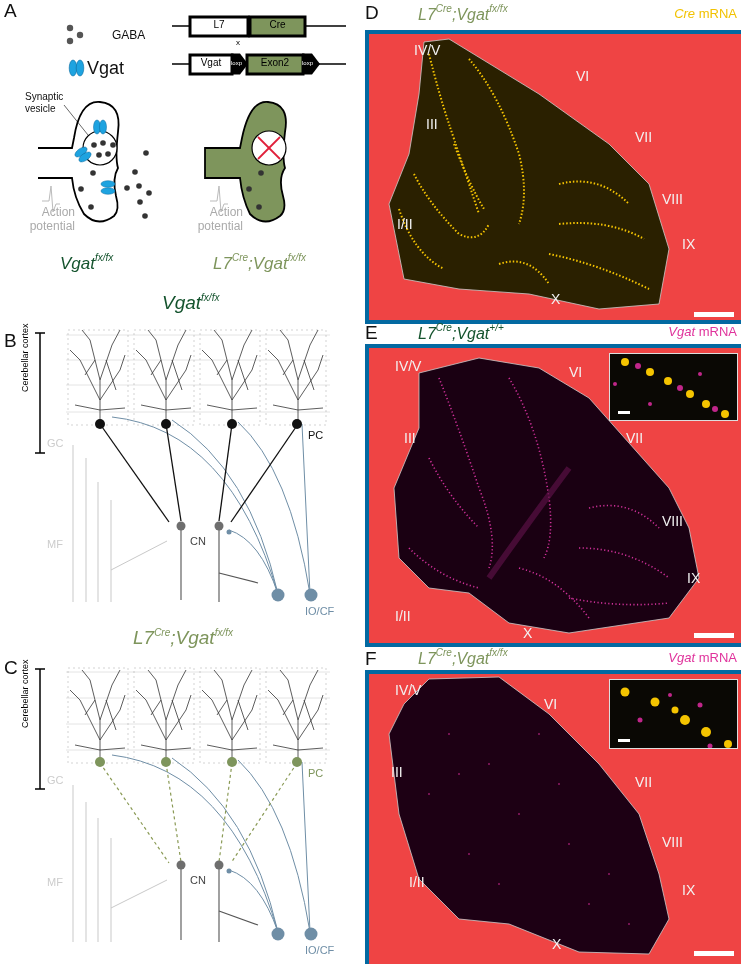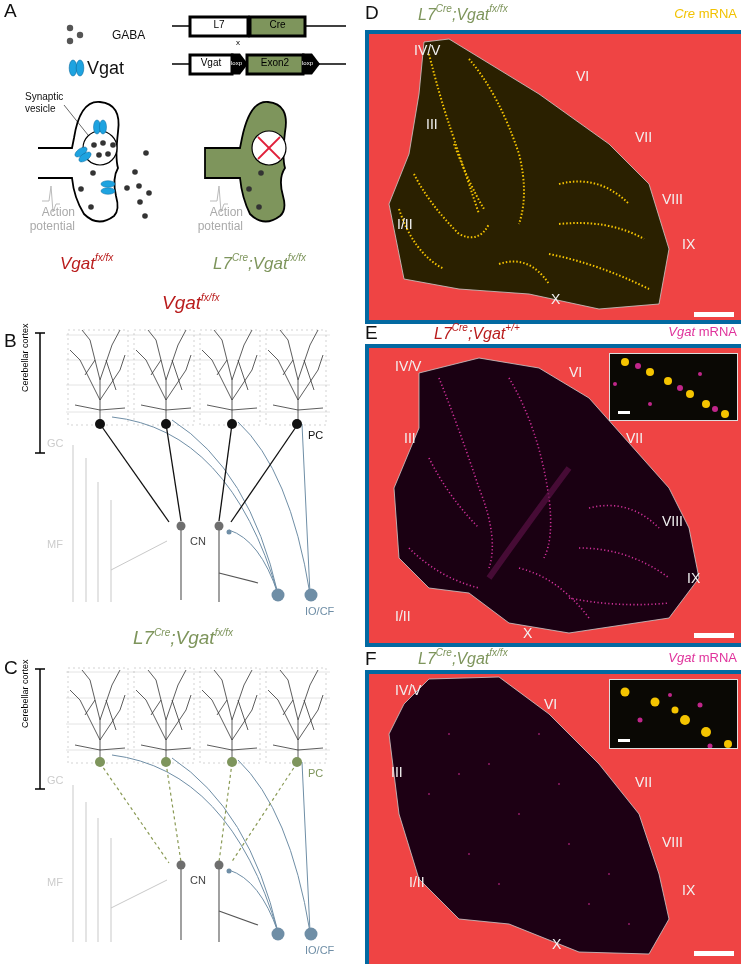--- a/index.html
+++ b/index.html
@@ -8,7 +8,7 @@
   .plabel{position:absolute;font-size:19px;color:#111;font-family:"Liberation Sans",sans-serif;}
   .geno{position:absolute;font-style:italic;font-size:19px;white-space:nowrap;}
   .geno sup{font-size:10px;vertical-align:8px;}
-  .blue{color:#b91c1c;}
+  .blue{color:#14532d;}
   .green{color:#7e955c;}
   .micro{position:absolute;background:#ef4444;border:4px solid #0369a1;overflow:hidden;}
   .lob{position:absolute;color:#f2f2f2;font-size:14px;}

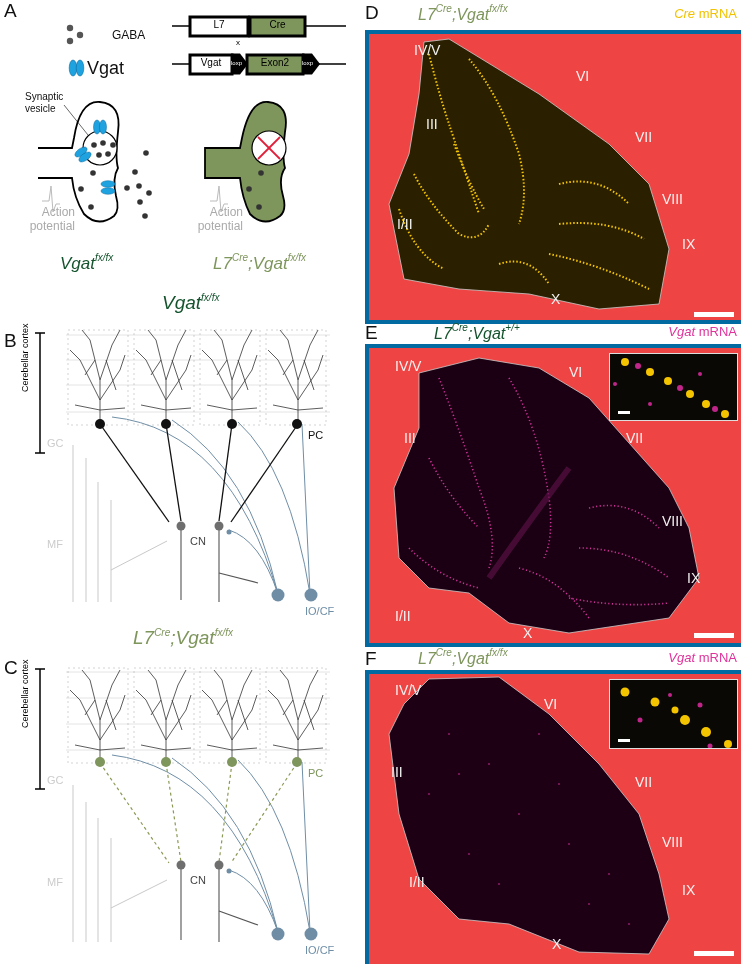--- a/index.html
+++ b/index.html
@@ -271,7 +271,7 @@
 </div>
 
 <div class="plabel" style="left:365px;top:322px;">E</div>
-<div class="geno blue" style="left:418px;top:322px;font-size:16px;margin-left:16px;"><span>L7</span><sup>Cre</sup><span>;</span><span>Vgat</span><sup>+/+</sup></div>
+<div class="geno blue" style="left:418px;top:322px;font-size:16px;"><span>L7</span><sup>Cre</sup><span>;</span><span>Vgat</span><sup>+/+</sup></div>
 <div class="mrna" style="right:4px;top:324px;color:#e0339c;"><i>Vgat</i><span> mRNA</span></div>
 <div class="micro" style="left:365px;top:344px;width:373px;height:295px;">
   <svg width="373" height="295">

